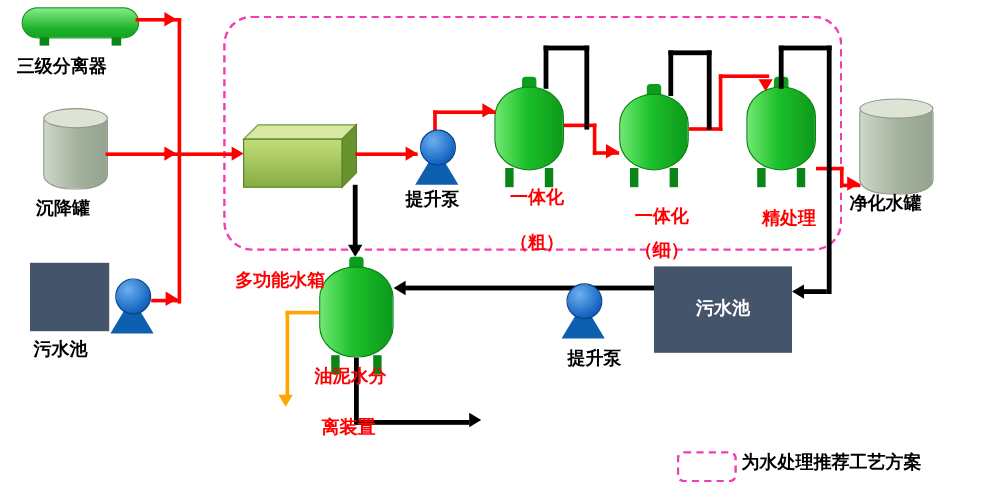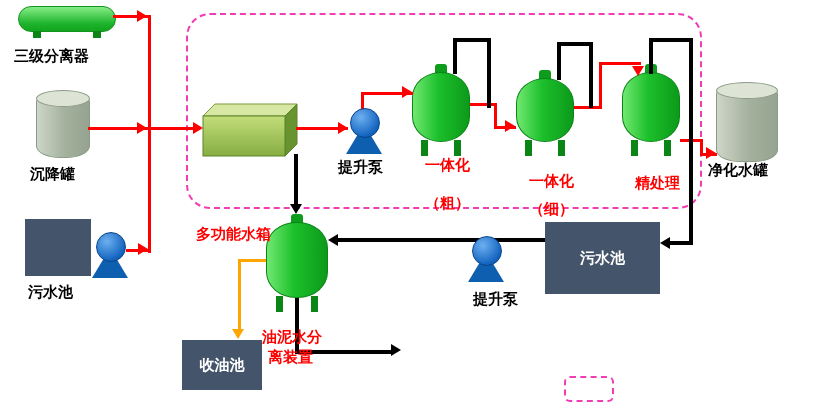--- a/index.html
+++ b/index.html
@@ -201,7 +201,7 @@
   <div class="lbl lbl-red ctr" style="left:622px;top:174px;width:58px;">精处理</div>
   <div class="lbl" style="left:708px;top:161px;">净化水罐</div>
   <div class="lbl ctr" style="left:454px;top:290px;width:64px;">提升泵</div>
-  <div class="lbl lbl-red" style="left:262px;top:328px;">油泥水分</div>
+  <div class="lbl lbl-red" style="left:262px;top:305px;">油泥水分</div>
   <div class="lbl lbl-red" style="left:268px;top:348px;">离装置</div>
 
   <div class="legend-box" style="left:564px;top:376px;width:46px;height:22px;"></div>

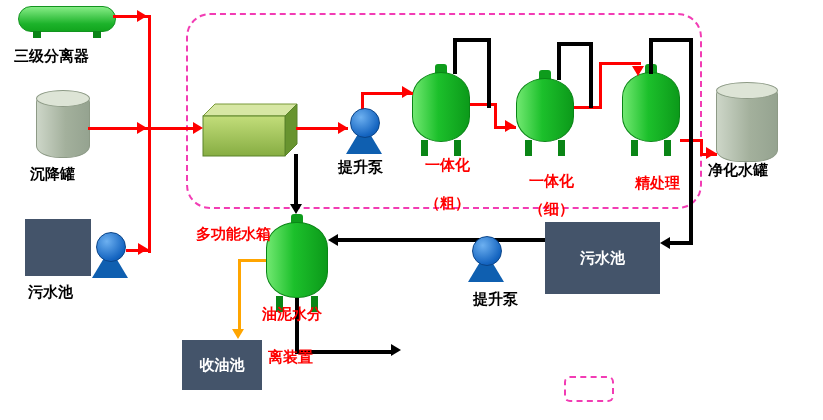--- a/index.html
+++ b/index.html
@@ -97,9 +97,6 @@
     <span class="lbl lbl-white" style="position:static;">污水池</span>
   </div>
 
-  <div class="pool" style="left:182px;top:340px;width:80px;height:50px;">
-    <span class="lbl lbl-white" style="position:static;">收油池</span>
-  </div>
 
   <div class="vessel" style="left:412px;top:64px;width:58px;height:92px;">
     <div class="vnoz"></div>

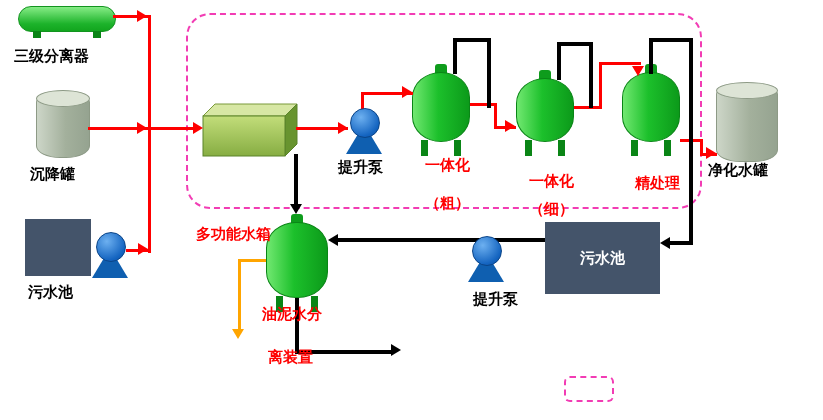--- a/index.html
+++ b/index.html
@@ -202,6 +202,7 @@
   <div class="lbl lbl-red" style="left:268px;top:348px;">离装置</div>
 
   <div class="legend-box" style="left:564px;top:376px;width:46px;height:22px;"></div>
+  <div class="lbl" style="left:618px;top:377px;">为水处理推荐工艺方案</div>
 
 </div>
 

